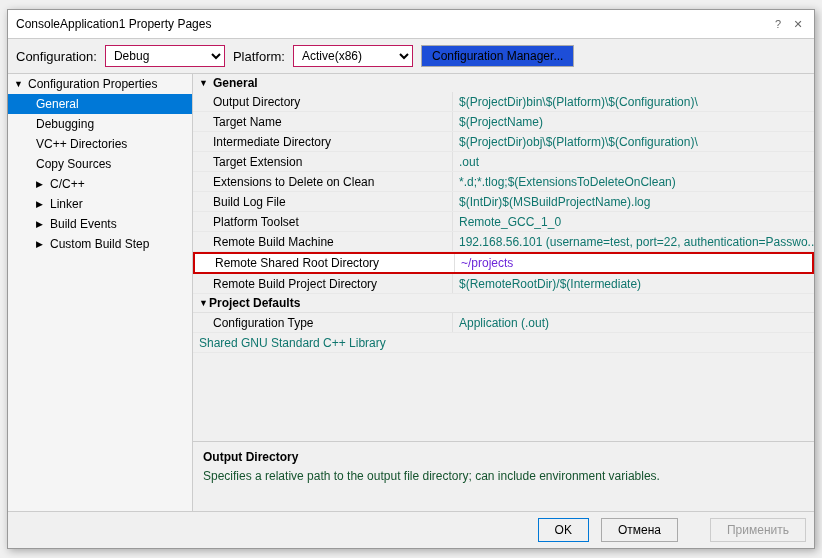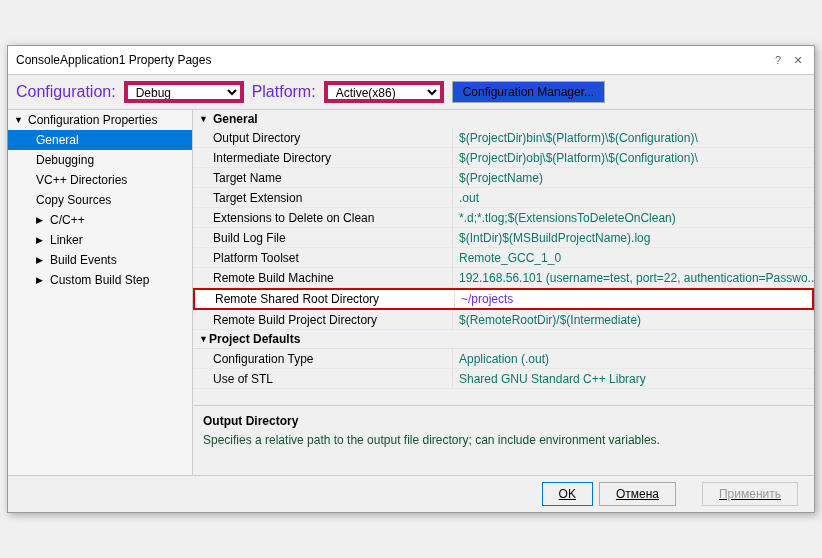--- a/index.html
+++ b/index.html
@@ -16,7 +16,7 @@
     }
     .window {
       width: 808px;
-      height: 468px;
+      height: 540px;
       background: #f0f0f0;
       border: 1px solid #999;
       box-shadow: 2px 2px 8px rgba(0,0,0,0.3);

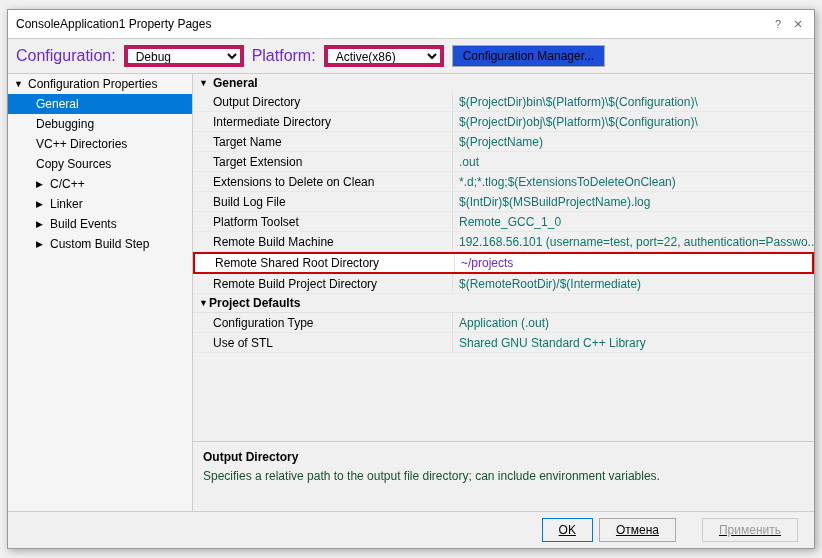--- a/index.html
+++ b/index.html
@@ -60,8 +60,8 @@
       background: #f0f0f0;
     }
     .toolbar-label {
-      font-size: 16px;
-      color: #6d28d9;
+      font-size: 13px;
+      color: #000000;
     }
     .toolbar-select {
       height: 22px;

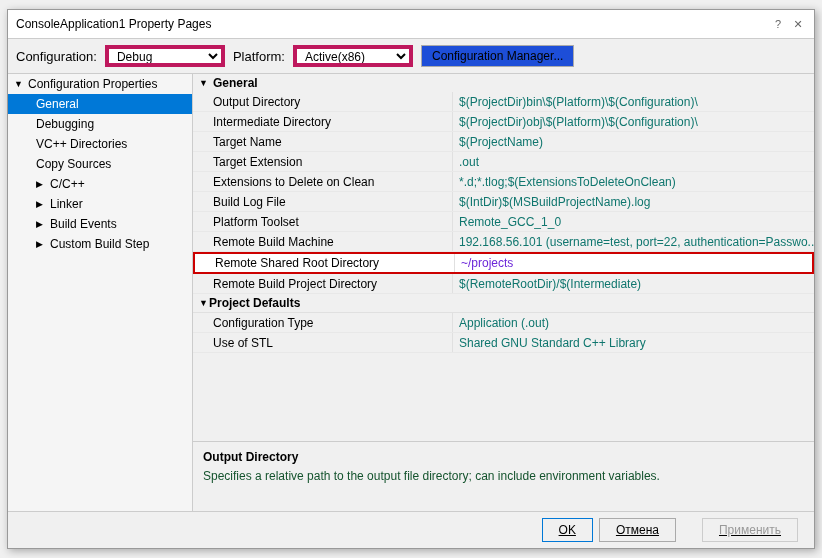--- a/index.html
+++ b/index.html
@@ -66,7 +66,7 @@
     .toolbar-select {
       height: 22px;
       font-size: 12px;
-      border: 4px solid #be185d;
+      border: 1px solid #be185d;
       background: #fff;
       padding: 0 4px;
       min-width: 120px;

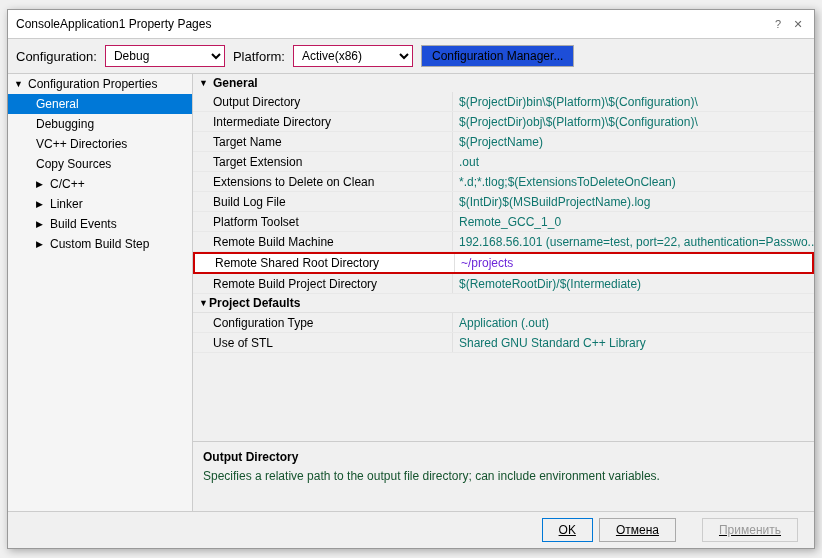--- a/index.html
+++ b/index.html
@@ -298,12 +298,12 @@
           <div class="prop-value">$(ProjectDir)bin\$(Platform)\$(Configuration)\</div>
         </div>
         <div class="prop-row">
+          <div class="prop-name">Target Name</div>
+          <div class="prop-value">$(ProjectName)</div>
+        </div>
+        <div class="prop-row">
           <div class="prop-name">Intermediate Directory</div>
           <div class="prop-value">$(ProjectDir)obj\$(Platform)\$(Configuration)\</div>
-        </div>
-        <div class="prop-row">
-          <div class="prop-name">Target Name</div>
-          <div class="prop-value">$(ProjectName)</div>
         </div>
         <div class="prop-row">
           <div class="prop-name">Target Extension</div>

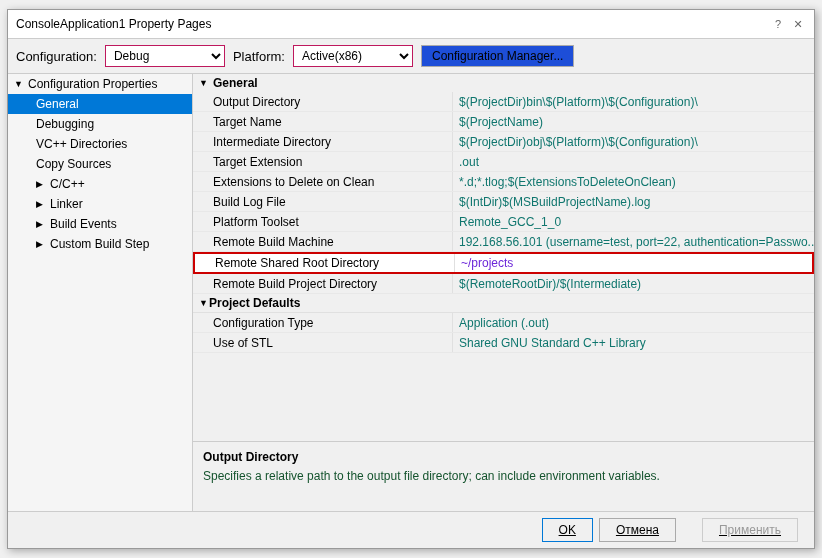--- a/index.html
+++ b/index.html
@@ -344,7 +344,6 @@
           <div class="prop-value">Application (.out)</div>
         </div>
         <div class="prop-row">
-          <div class="prop-name">Use of STL</div>
           <div class="prop-value">Shared GNU Standard C++ Library</div>
         </div>
       </div>

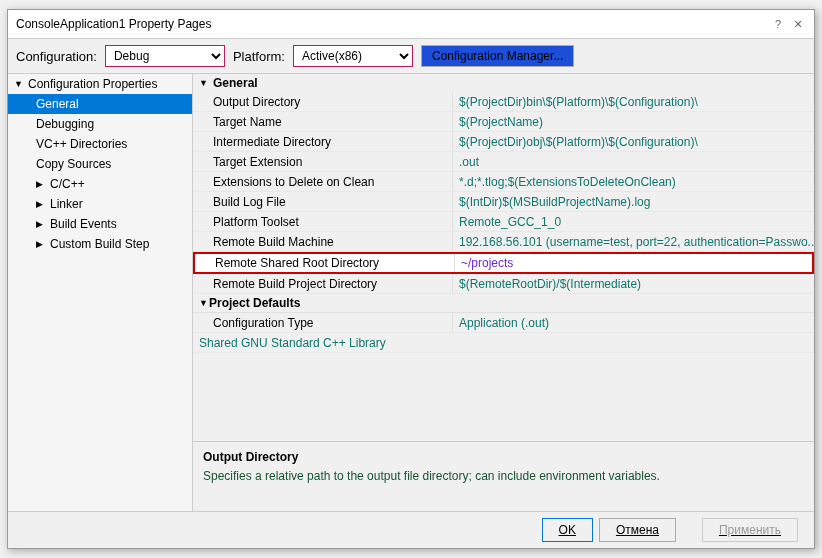--- a/index.html
+++ b/index.html
@@ -198,13 +198,12 @@
       line-height: 1.4;
     }
     .footer {
-      padding: 6px 16px;
+      padding: 6px 8px;
       display: flex;
       justify-content: flex-end;
-      gap: 6px;
+      gap: 12px;
       border-top: 1px solid #ccc;
       background: #f0f0f0;
-      text-decoration: underline;
     }
     .footer-btn {
       height: 24px;

